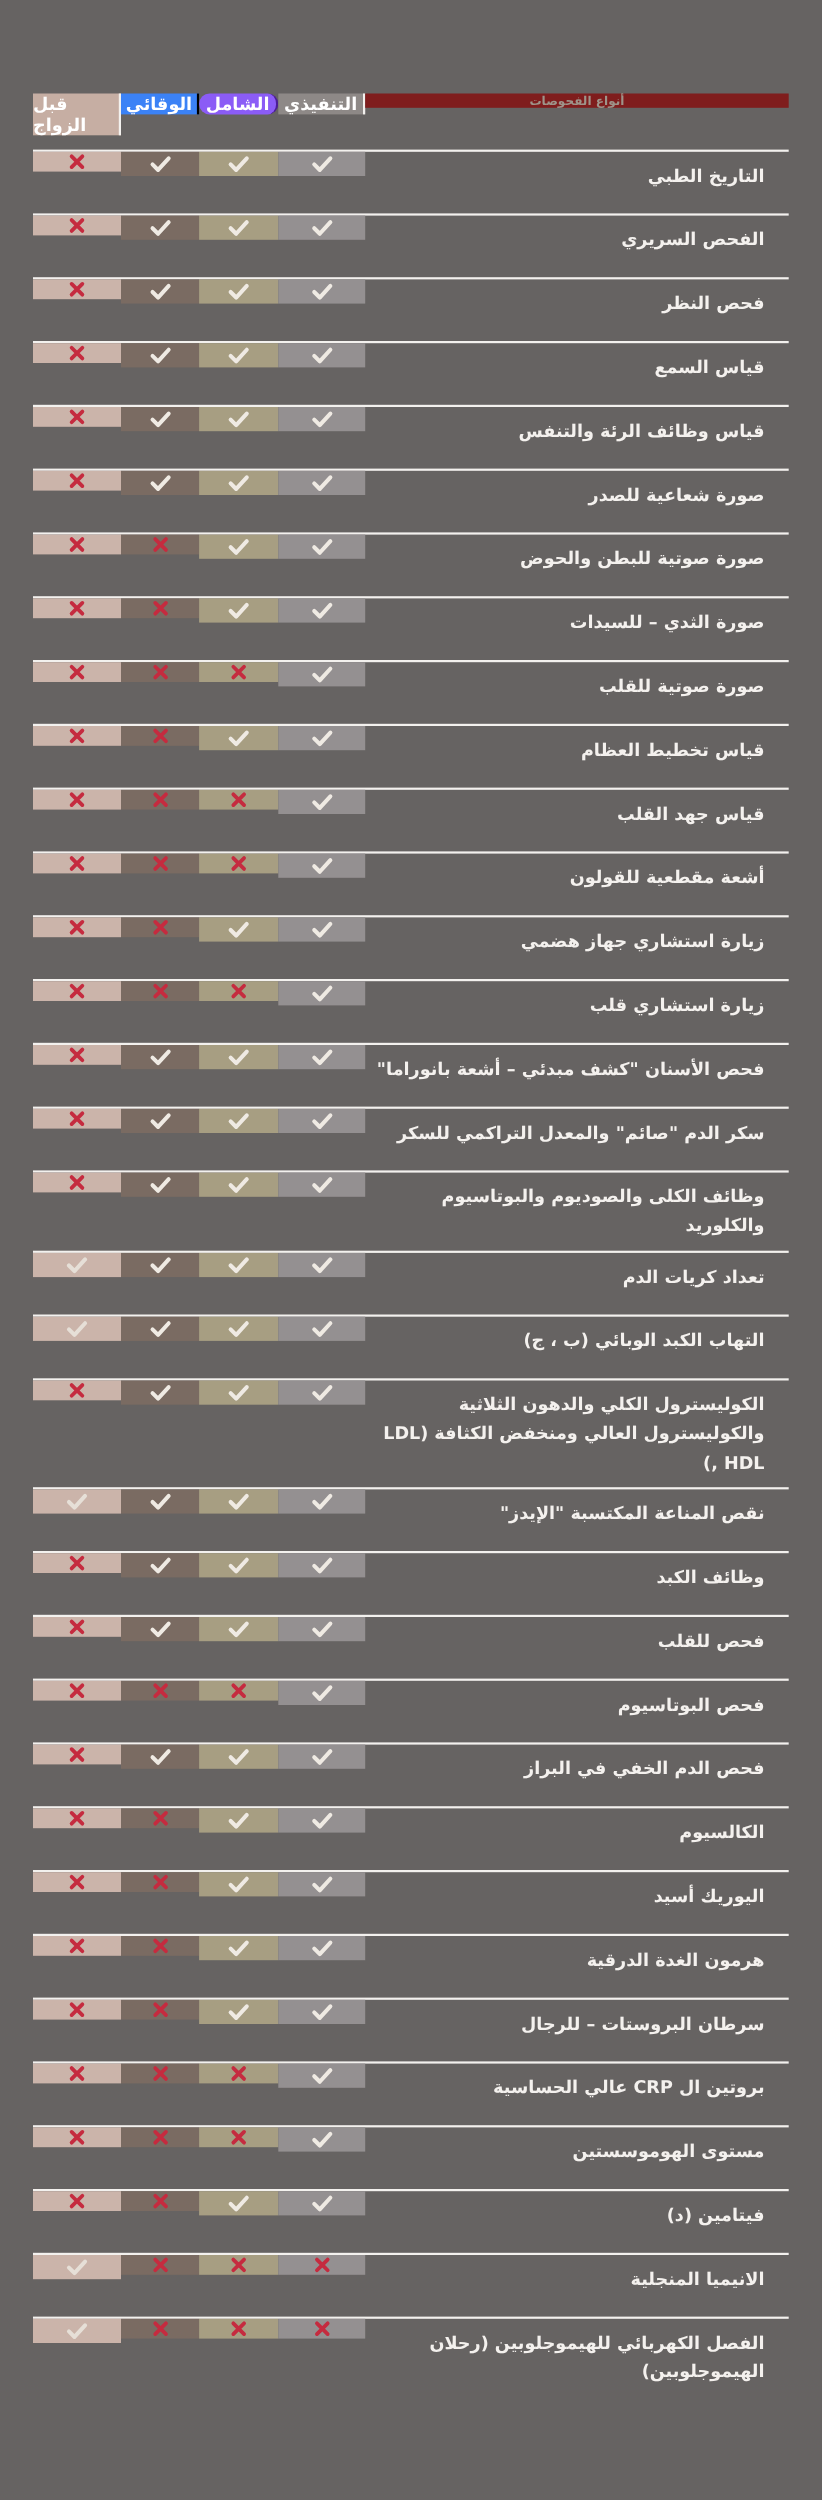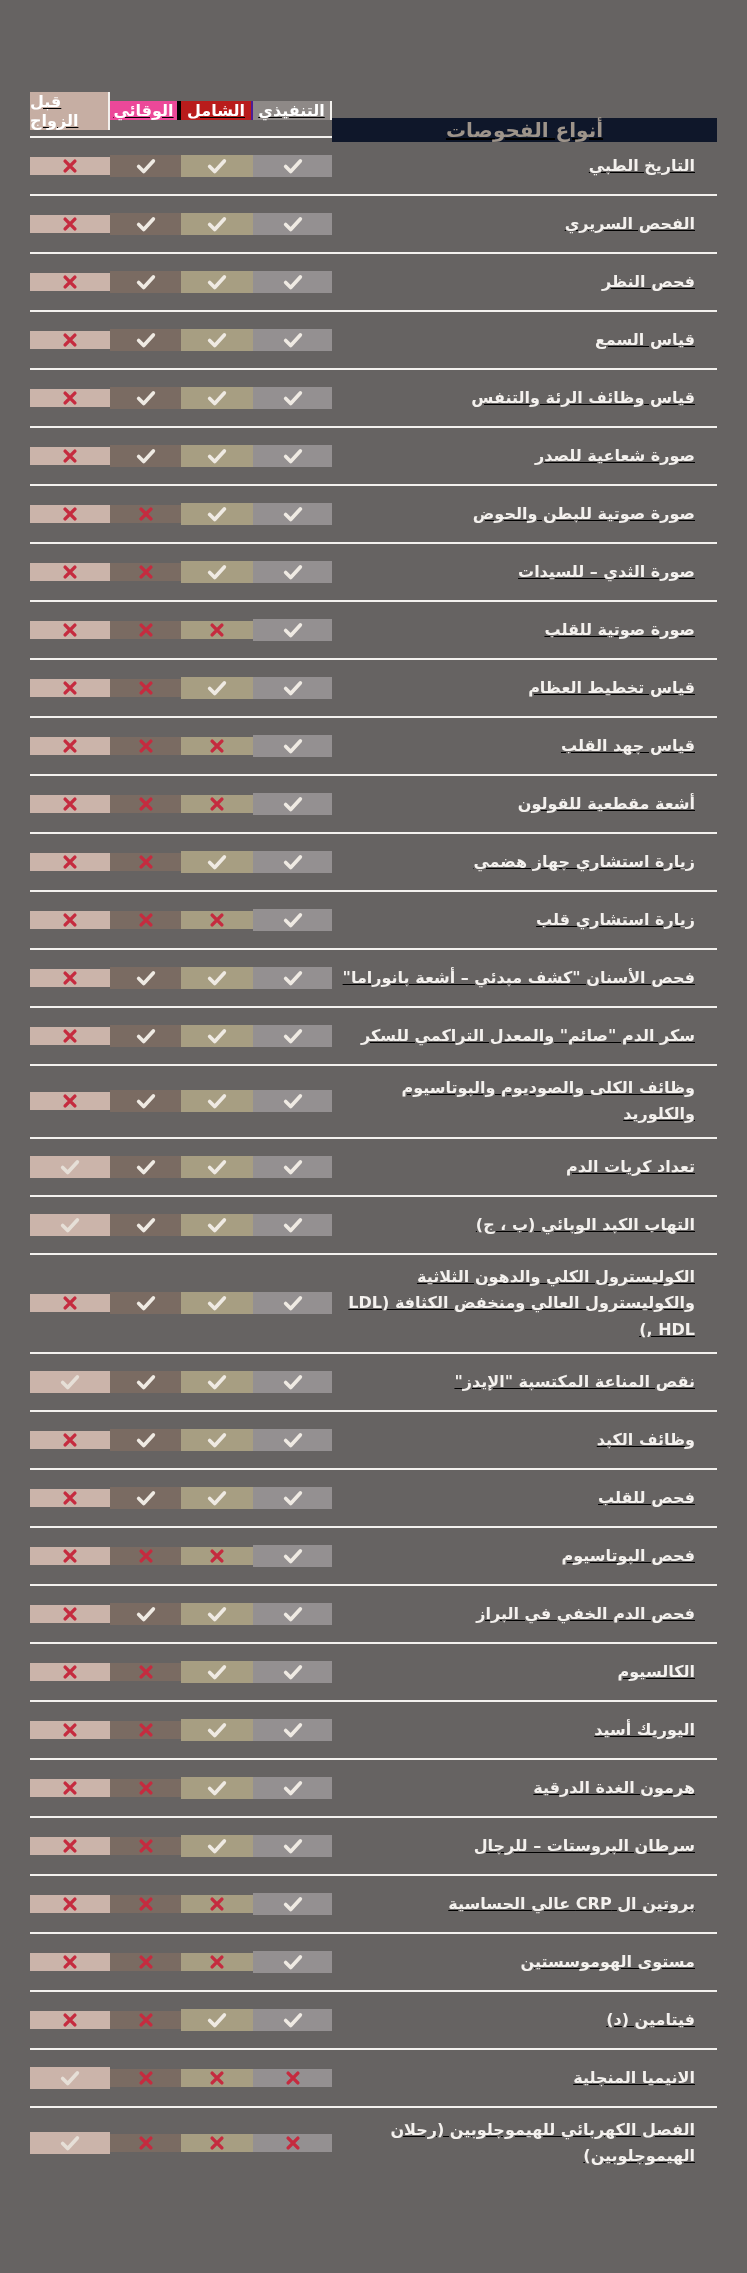--- a/index.html
+++ b/index.html
@@ -15,11 +15,10 @@
     position:absolute;top:85px;left:30px;width:687px;
   }
   .row{
-    display:flex;align-items:center;
+    display:flex;align-items:flex-start;
     border-bottom:2px solid #f3f1ee;
     min-height:58px;
     box-sizing:border-box;
-    text-decoration:underline;
   }
   #rows-container .row:last-child{border-bottom:none;}
   .cell{

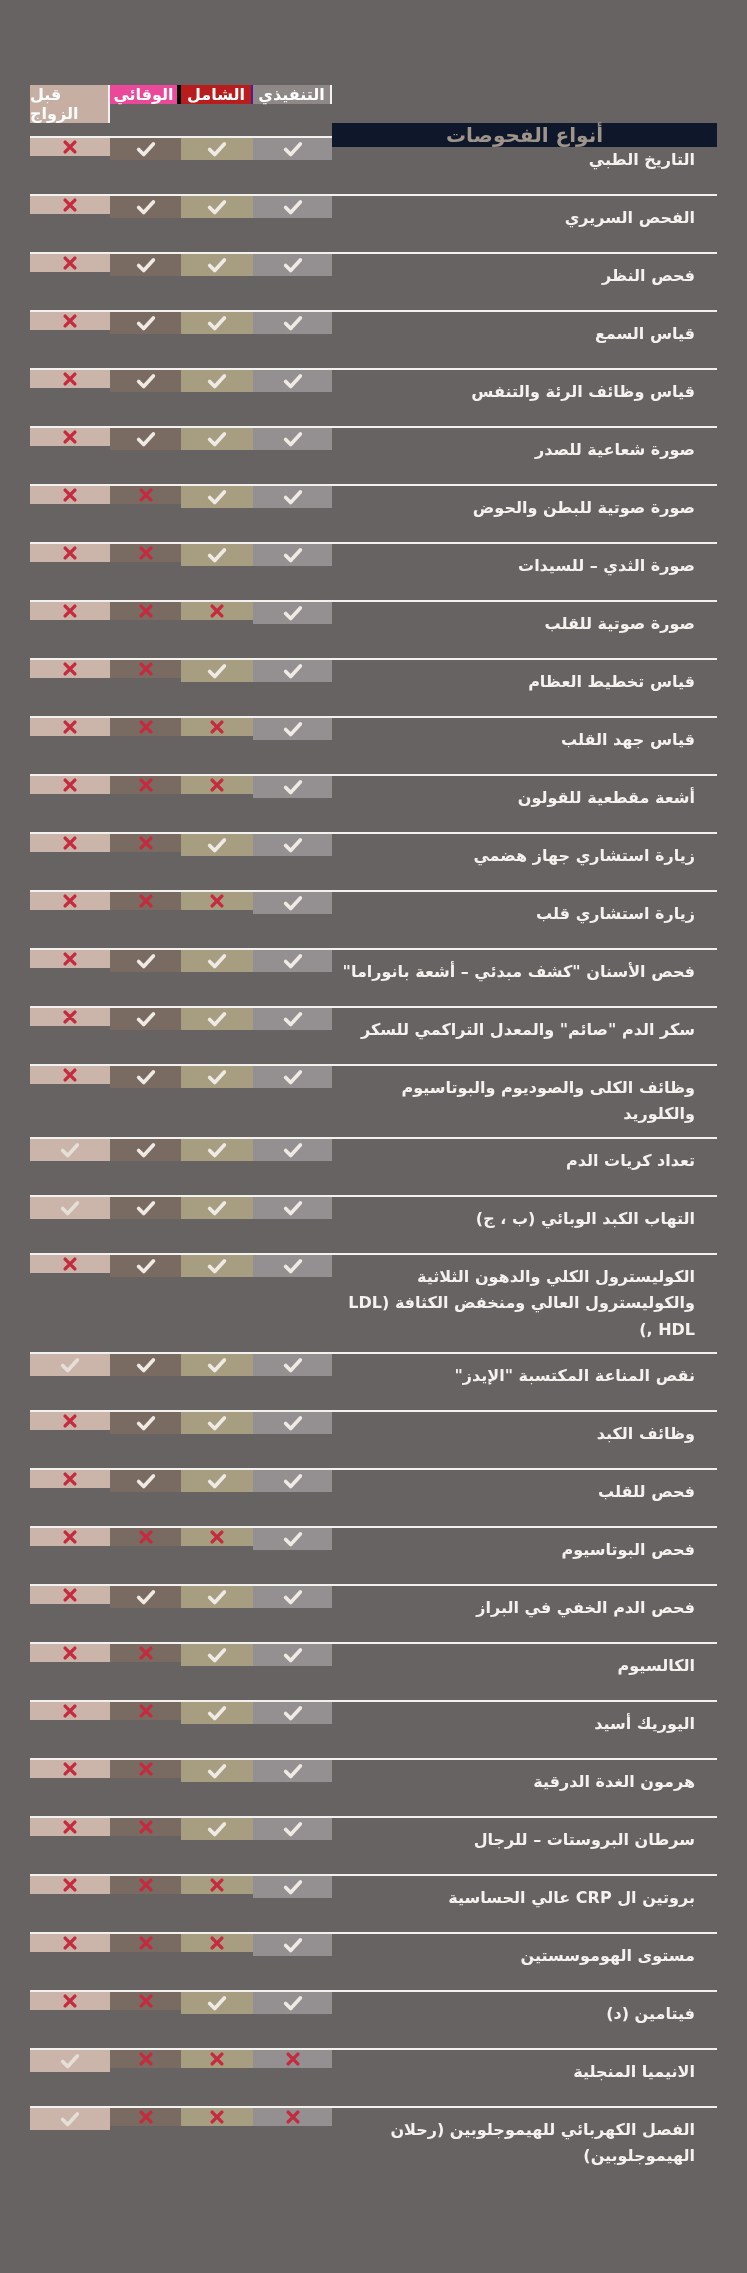--- a/index.html
+++ b/index.html
@@ -42,7 +42,7 @@
   .row.header{min-height:53px;height:53px;}
   .row.header .cell{font-weight:700;font-size:16px;color:#ffffff;}
   .row.header .col-premarital{background:#c6aea3;border-right:2px solid #f3f1ee;}
-  .row.header .col-preventive{background:#ec4899;border-right:4px solid #000000;}
+  .row.header .col-preventive{background:#3b82f6;border-right:2px solid #000000;}
   .row.header .col-comprehensive{background:#b91c1c;border-right:2px solid #4c1d95;}
   .row.header .col-executive{background:#8e8987;border-right:2px solid #f3f1ee;}
   .row.header .col-tests{background:#0f172a;color:#9e948a;justify-content:center;font-size:20px;margin-top:38px;}

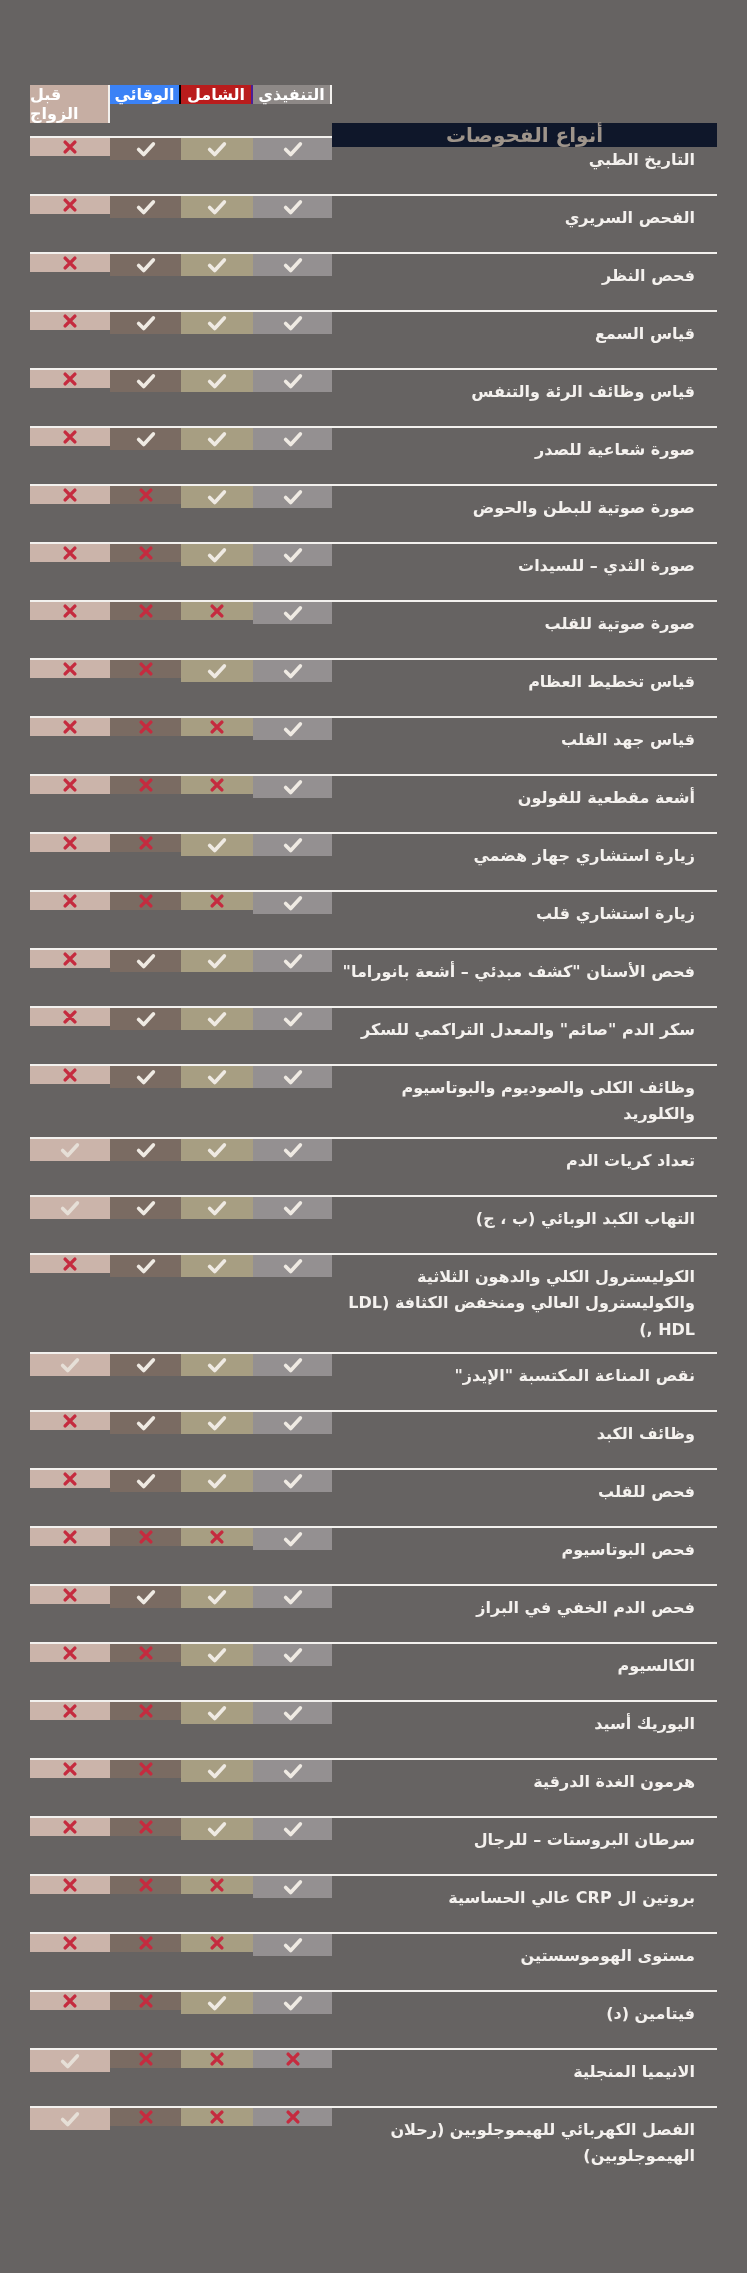--- a/index.html
+++ b/index.html
@@ -43,7 +43,7 @@
   .row.header .cell{font-weight:700;font-size:16px;color:#ffffff;}
   .row.header .col-premarital{background:#c6aea3;border-right:2px solid #f3f1ee;}
   .row.header .col-preventive{background:#3b82f6;border-right:2px solid #000000;}
-  .row.header .col-comprehensive{background:#b91c1c;border-right:2px solid #4c1d95;}
+  .row.header .col-comprehensive{background:#8b5cf6;border-right:2px solid #4c1d95;border-radius:15px;}
   .row.header .col-executive{background:#8e8987;border-right:2px solid #f3f1ee;}
   .row.header .col-tests{background:#0f172a;color:#9e948a;justify-content:center;font-size:20px;margin-top:38px;}
   .name-text{

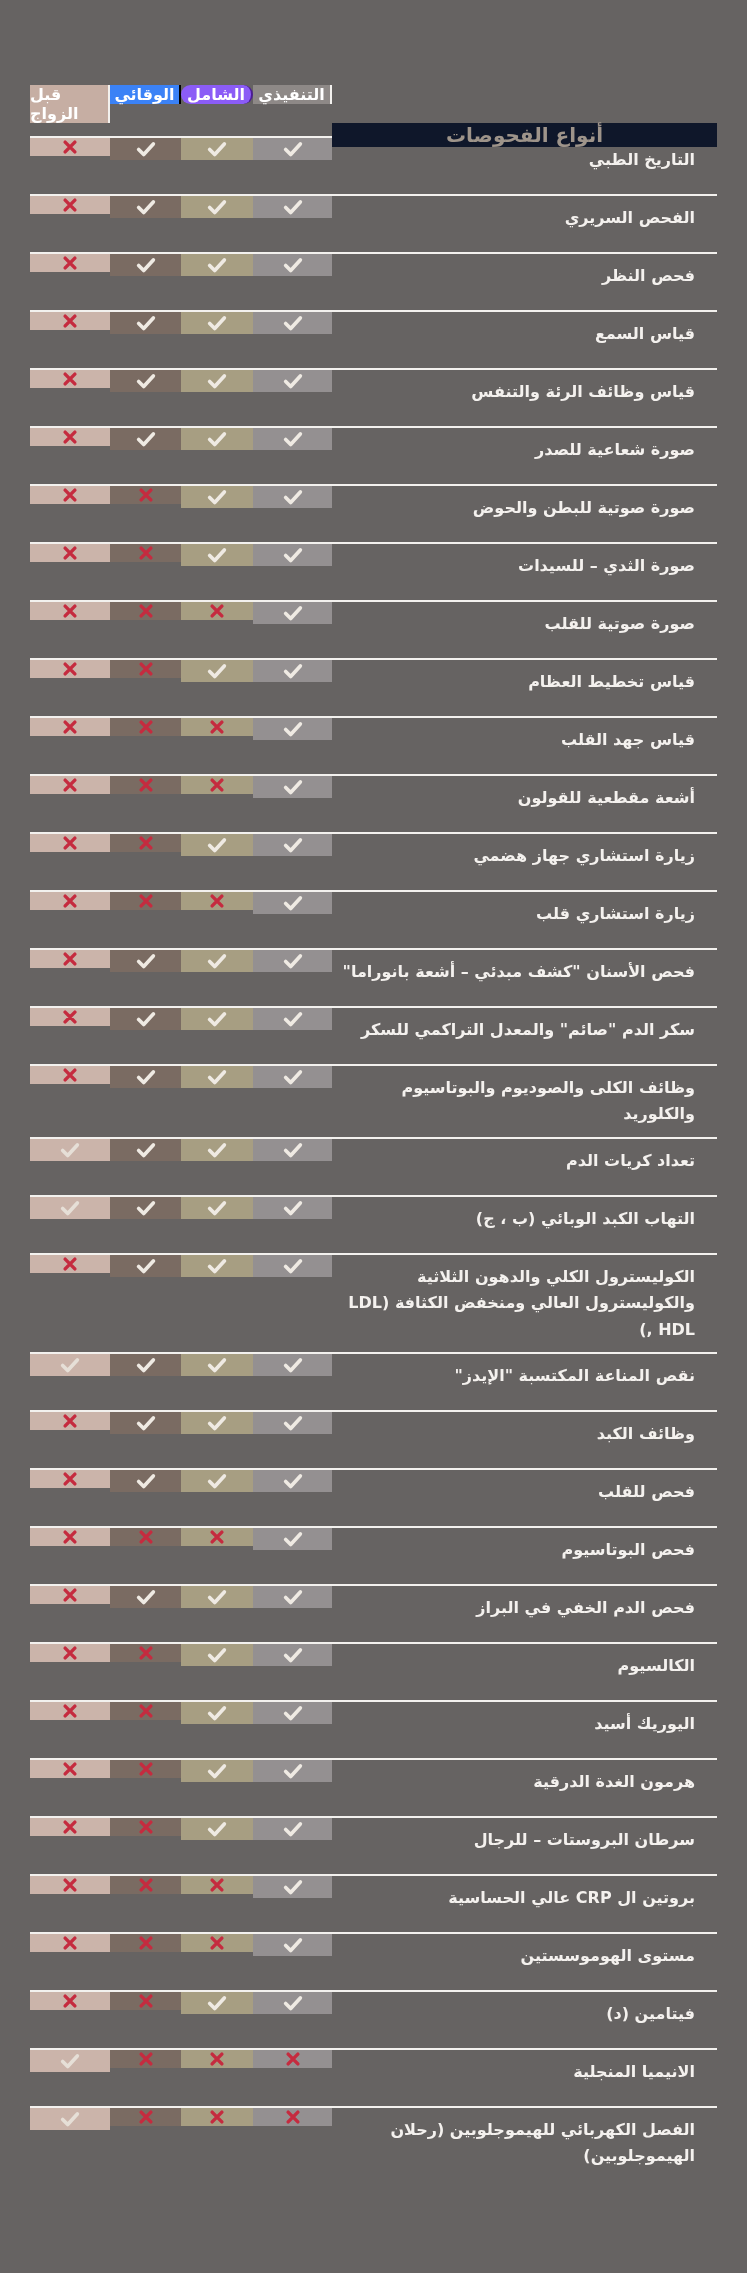--- a/index.html
+++ b/index.html
@@ -45,7 +45,7 @@
   .row.header .col-preventive{background:#3b82f6;border-right:2px solid #000000;}
   .row.header .col-comprehensive{background:#8b5cf6;border-right:2px solid #4c1d95;border-radius:15px;}
   .row.header .col-executive{background:#8e8987;border-right:2px solid #f3f1ee;}
-  .row.header .col-tests{background:#0f172a;color:#9e948a;justify-content:center;font-size:20px;margin-top:38px;}
+  .row.header .col-tests{background:#7f1d1d;color:#9e948a;justify-content:center;font-size:11px;}
   .name-text{
     direction:rtl;
     text-align:right;

